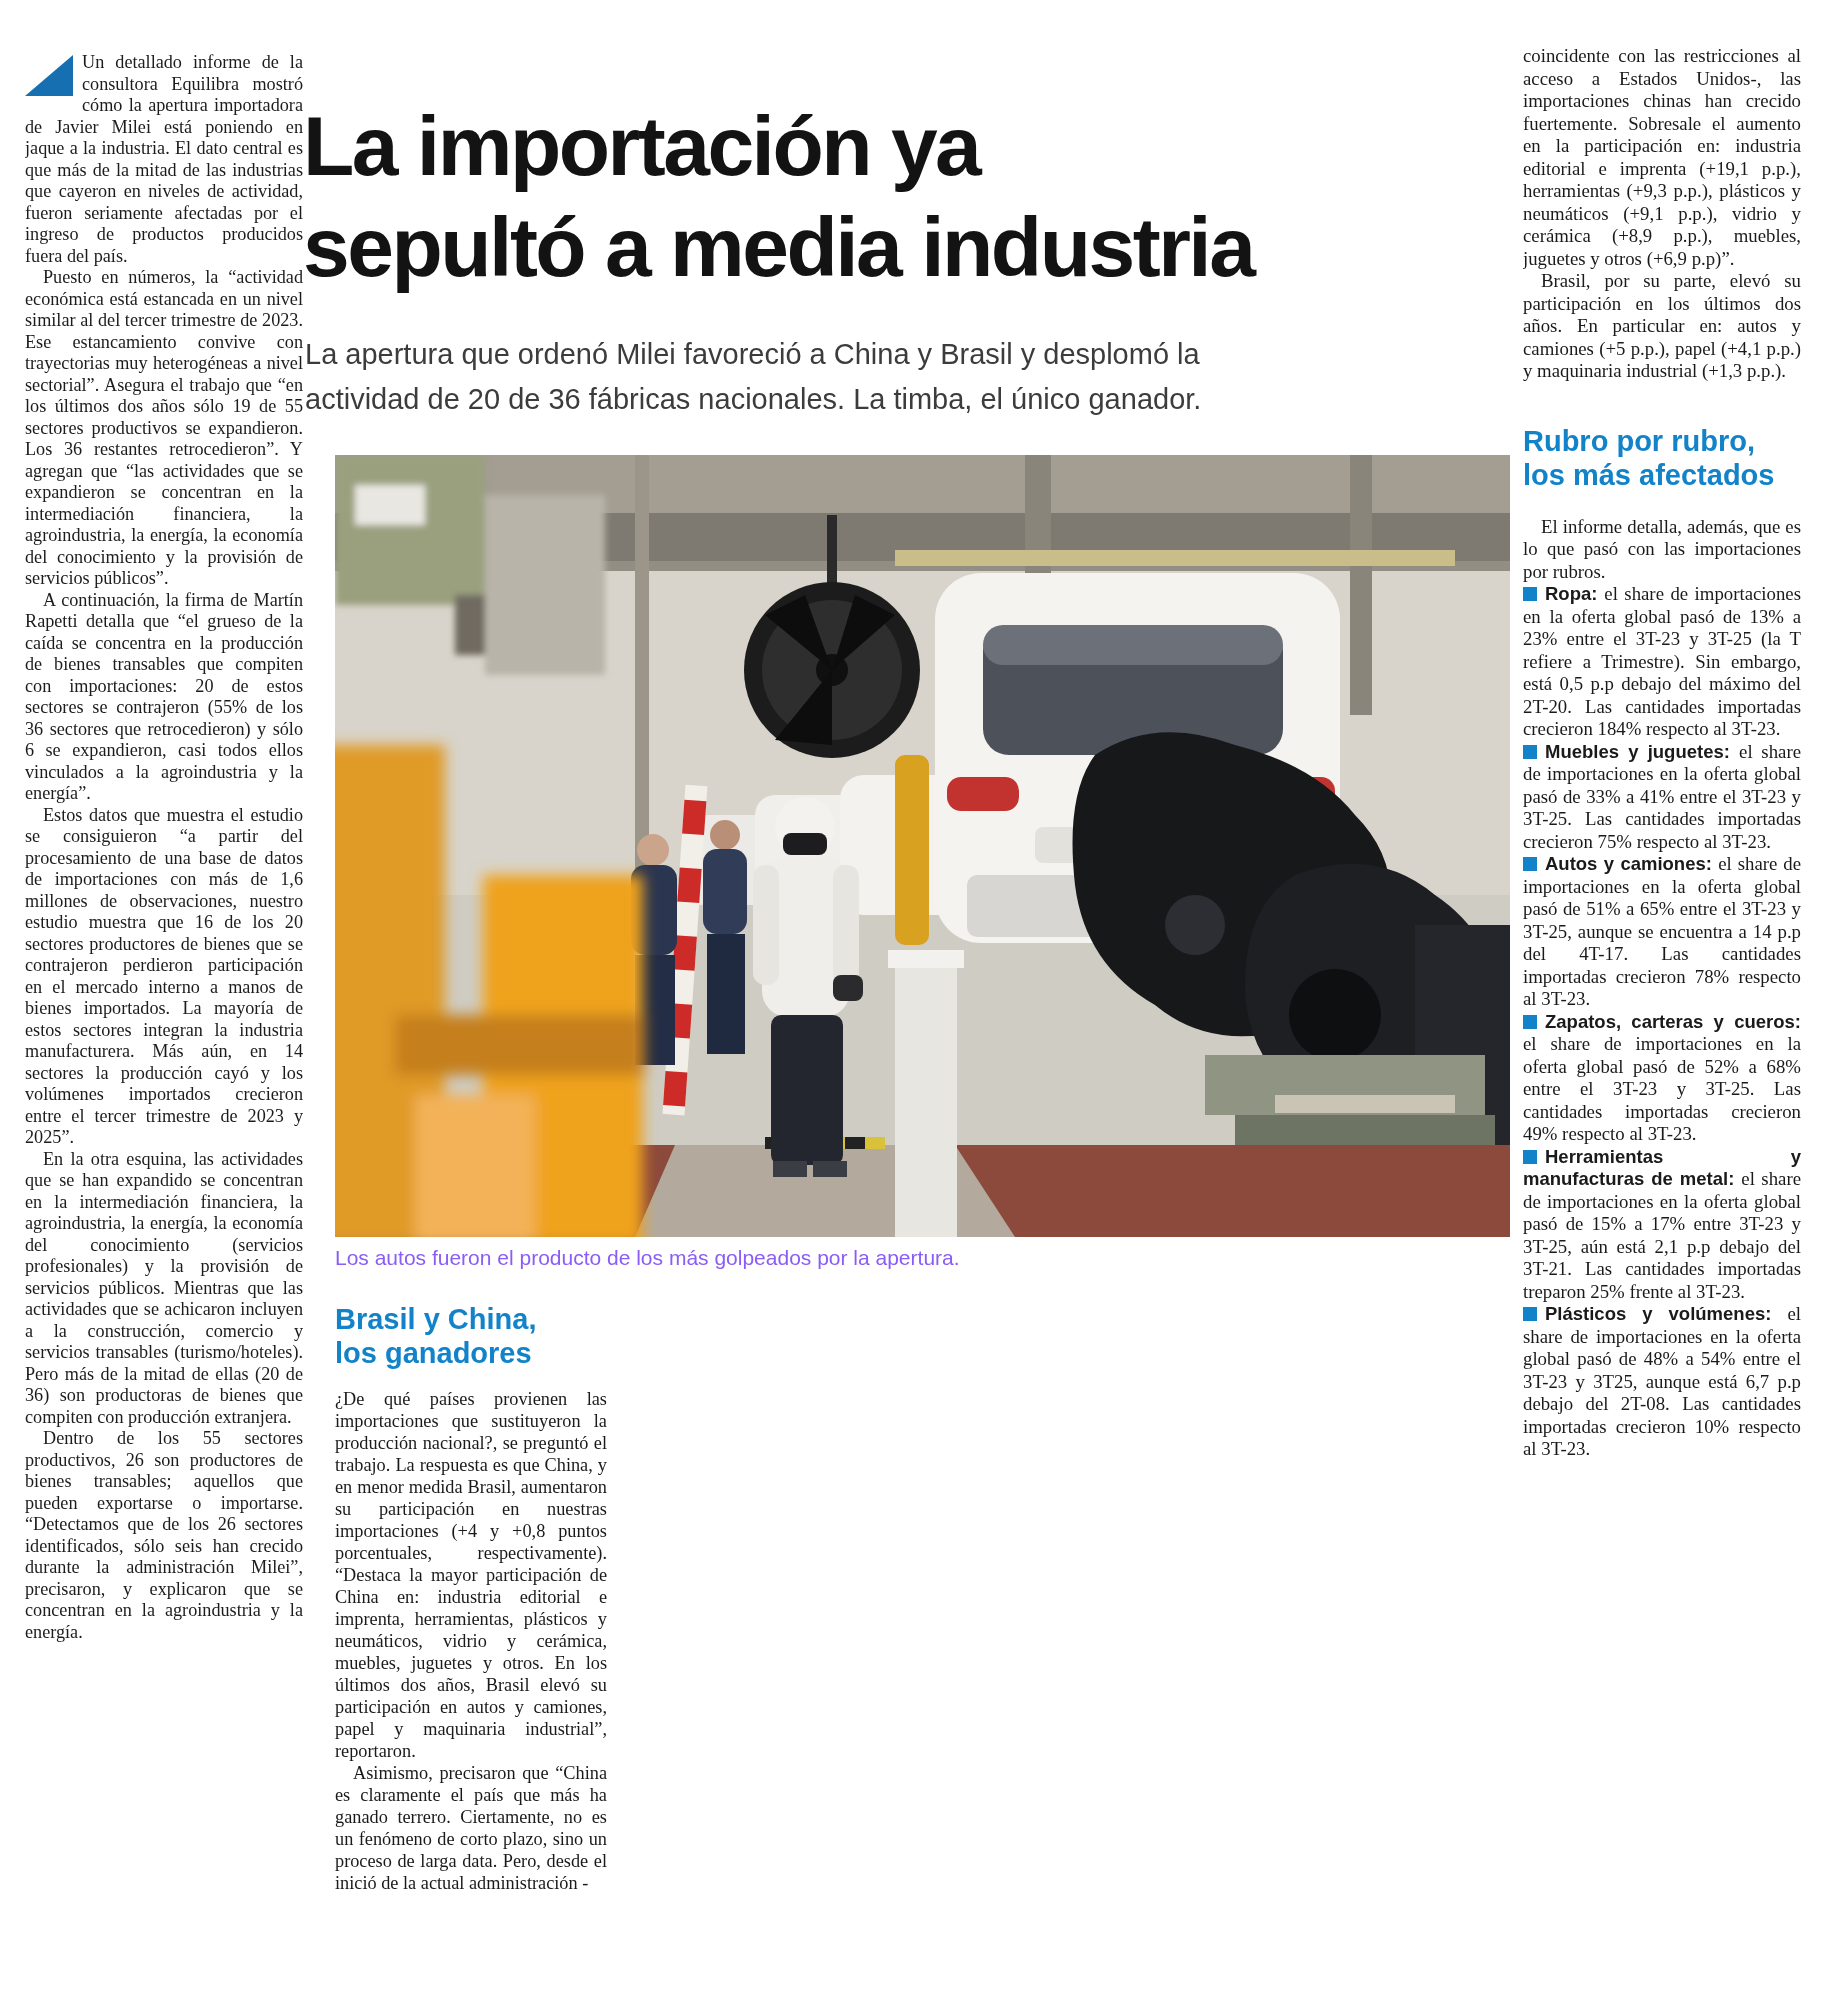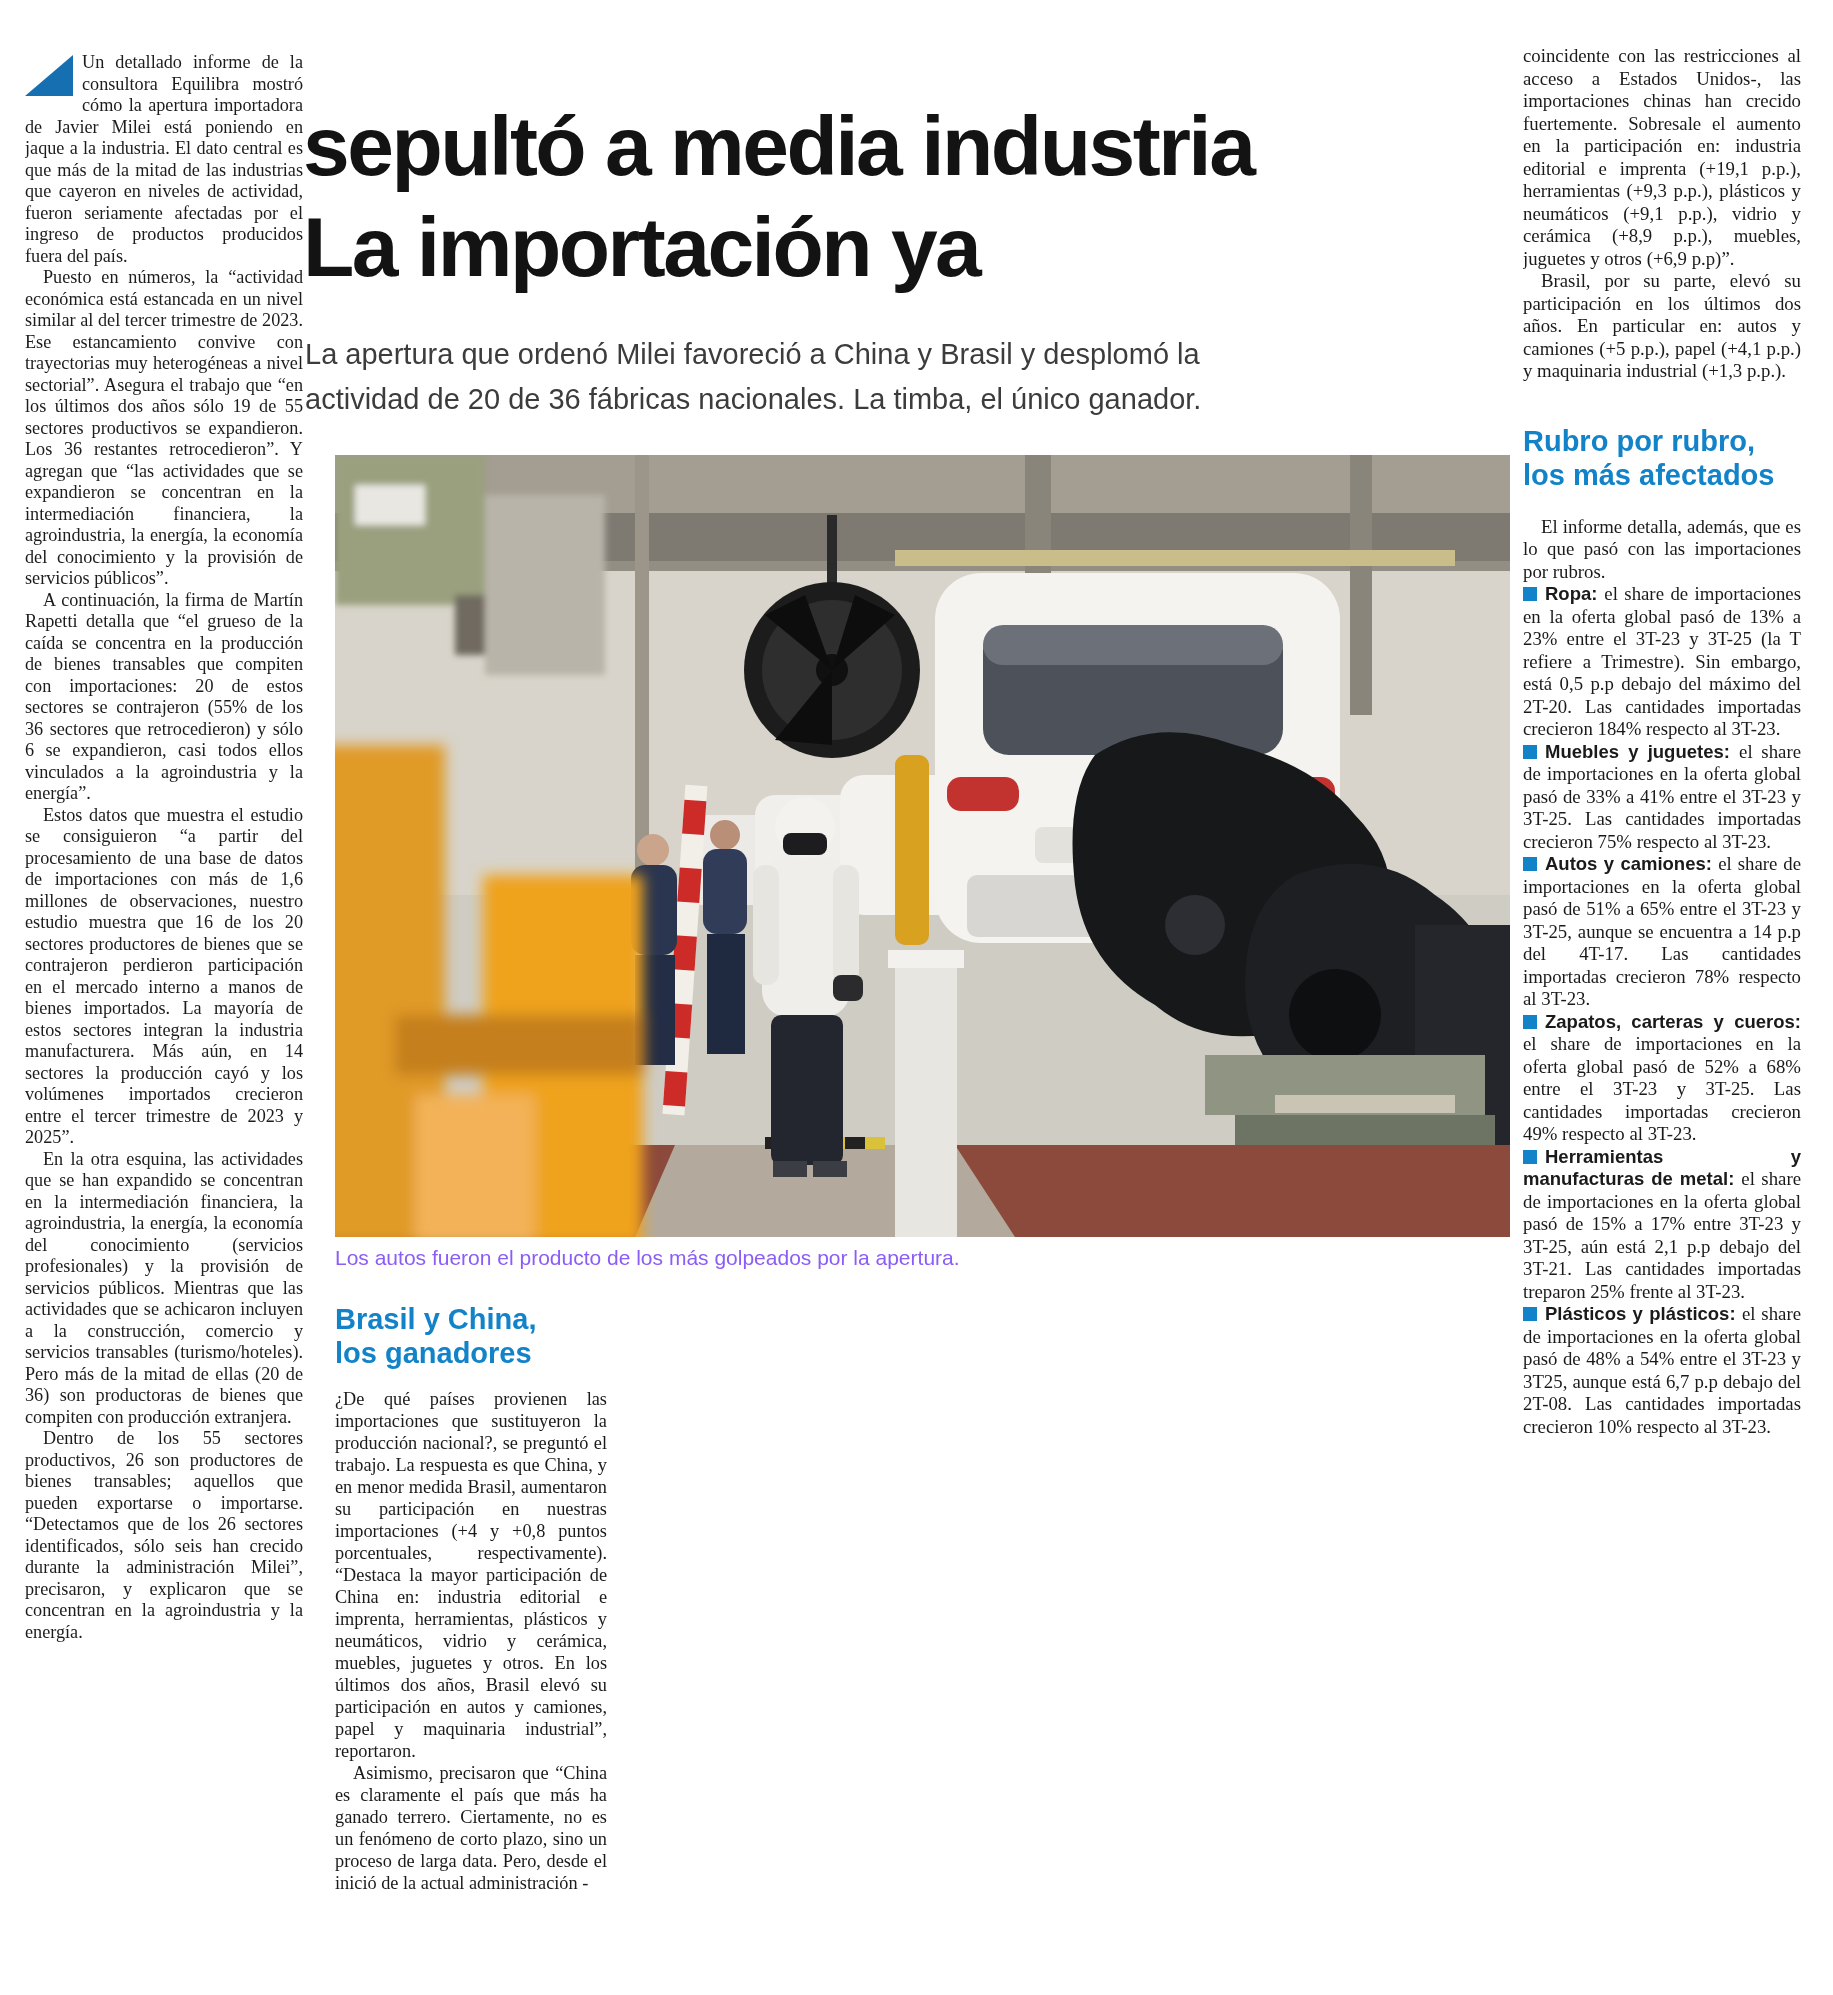--- a/index.html
+++ b/index.html
@@ -88,8 +88,8 @@
   </div>
 
   <h1 class="headline">
+    <span style="display:block">La importación ya</span>
     <span style="display:block">sepultó a media industria</span>
-    <span style="display:block">La importación ya</span>
   </h1>
   <div class="deck">La apertura que ordenó Milei favoreció a China y Brasil y desplomó la actividad de 20 de 36 fábricas nacionales. La timba, el único ganador.</div>
 

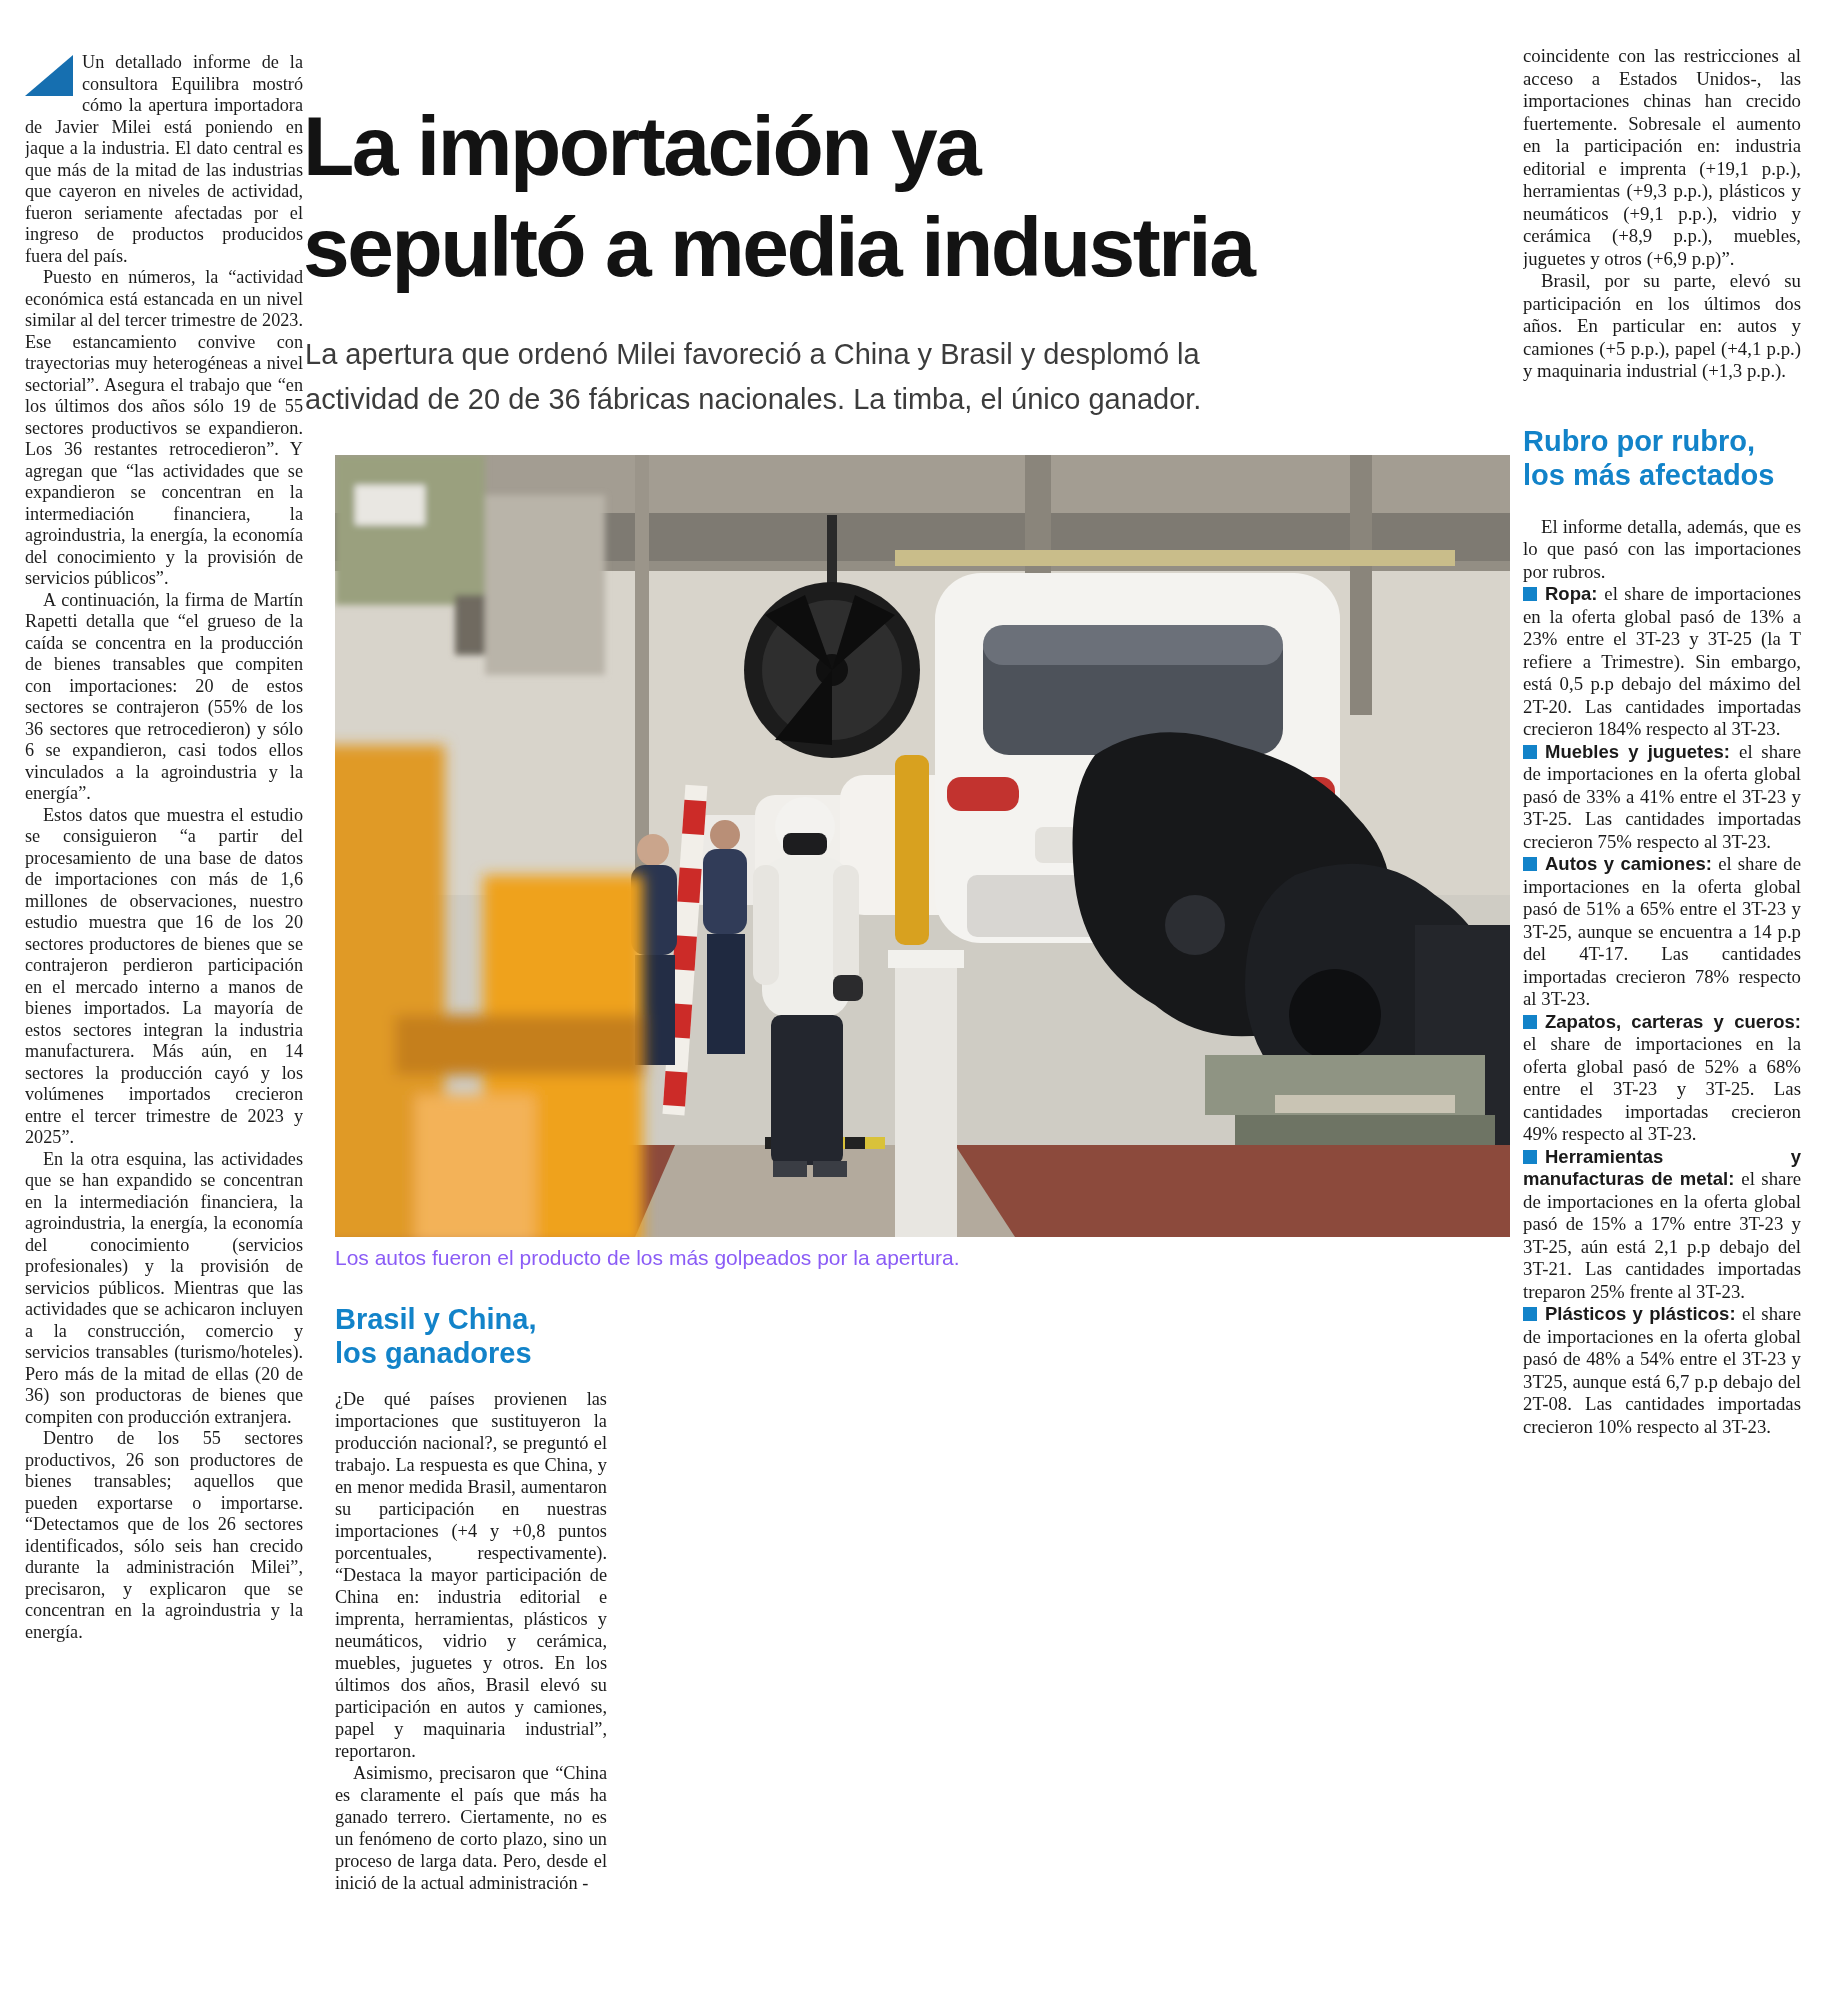--- a/index.html
+++ b/index.html
@@ -239,7 +239,7 @@
 
     <p class="bullet"><span class="sq"></span><span class="bl">Herramientas y manufacturas de metal:</span><span>el share de importaciones en la oferta global pasó de 15% a 17% entre 3T-23 y 3T-25, aún está 2,1 p.p debajo del 3T-21. Las cantidades importadas treparon 25% frente al 3T-23.</span></p>
 
-    <p class="bullet"><span class="sq"></span><span class="bl">Plásticos y plásticos:</span><span>el share de importaciones en la oferta global pasó de 48% a 54% entre el 3T-23 y 3T25, aunque está 6,7 p.p debajo del 2T-08. Las cantidades importadas crecieron 10% respecto al 3T-23.</span></p>
+    <p class="bullet"><span class="sq"></span><span class="bl">Plásticos y volúmenes:</span><span>el share de importaciones en la oferta global pasó de 48% a 54% entre el 3T-23 y 3T25, aunque está 6,7 p.p debajo del 2T-08. Las cantidades importadas crecieron 10% respecto al 3T-23.</span></p>
   </div>
 
 </div>

